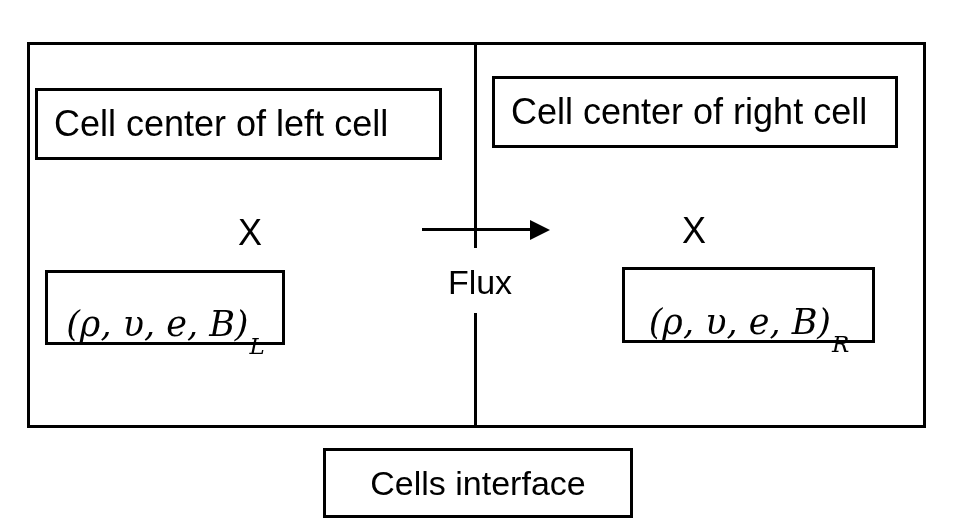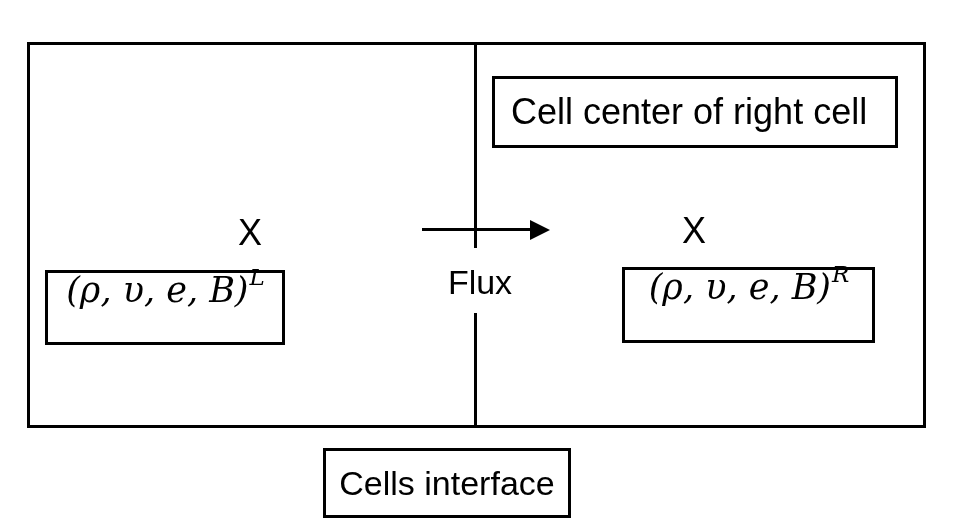--- a/index.html
+++ b/index.html
@@ -125,6 +125,9 @@
   <div class="divider divider-top"></div>
   <div class="divider divider-bottom"></div>
 
+  <div class="stroke-box label-box label-box-left">
+    <span>Cell center of left cell</span>
+  </div>
 
   <div class="stroke-box label-box label-box-right">
     <span>Cell center of right cell</span>

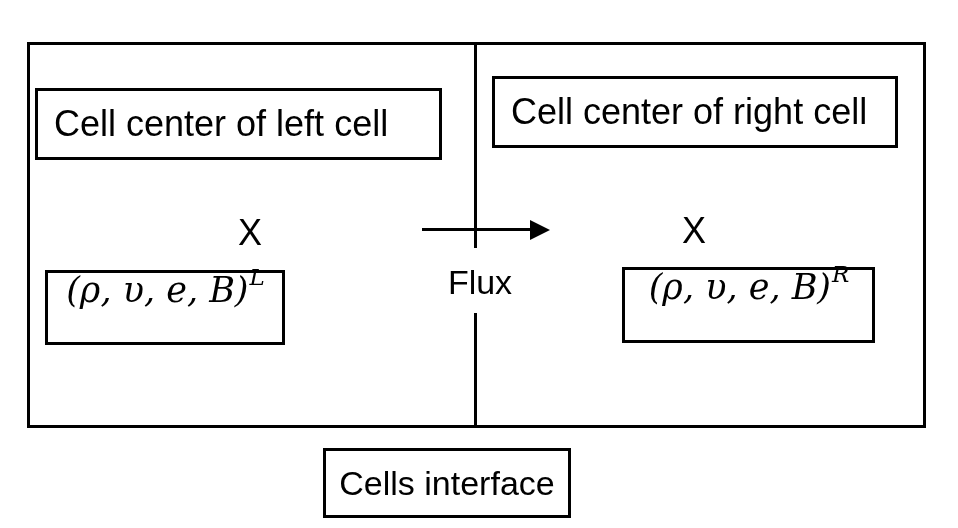--- a/index.html
+++ b/index.html
@@ -86,7 +86,7 @@
   
   .state-box {
     display: flex;
-    align-items: flex-start;
+    align-items: flex-end;
     justify-content: center;
     font-family: "DejaVu Serif", "Liberation Serif", serif;
     font-style: italic;

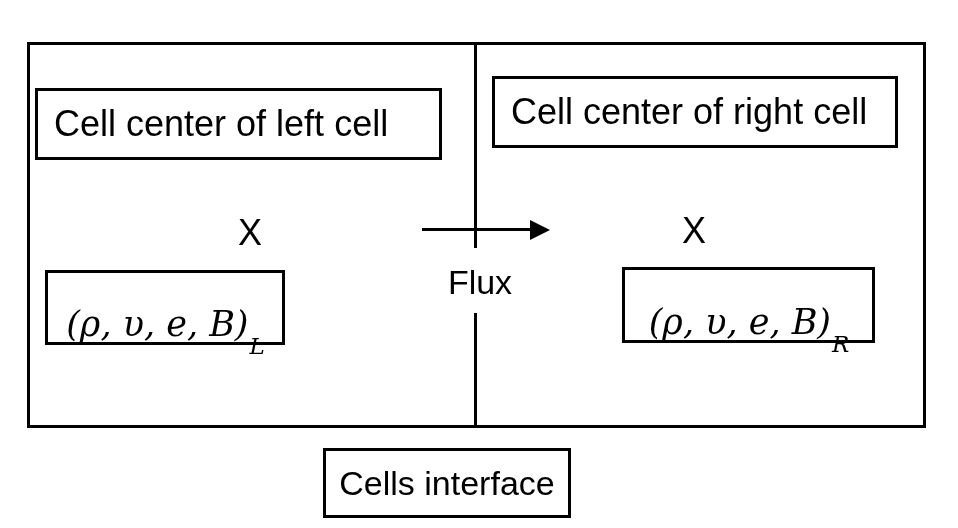--- a/index.html
+++ b/index.html
@@ -106,7 +106,7 @@
   
   .interface-box {
     left: 323px; top: 448px;
-    width: 248px; height: 70px;
+    width: 310px; height: 70px;
     display: flex;
     align-items: center;
     justify-content: center;

